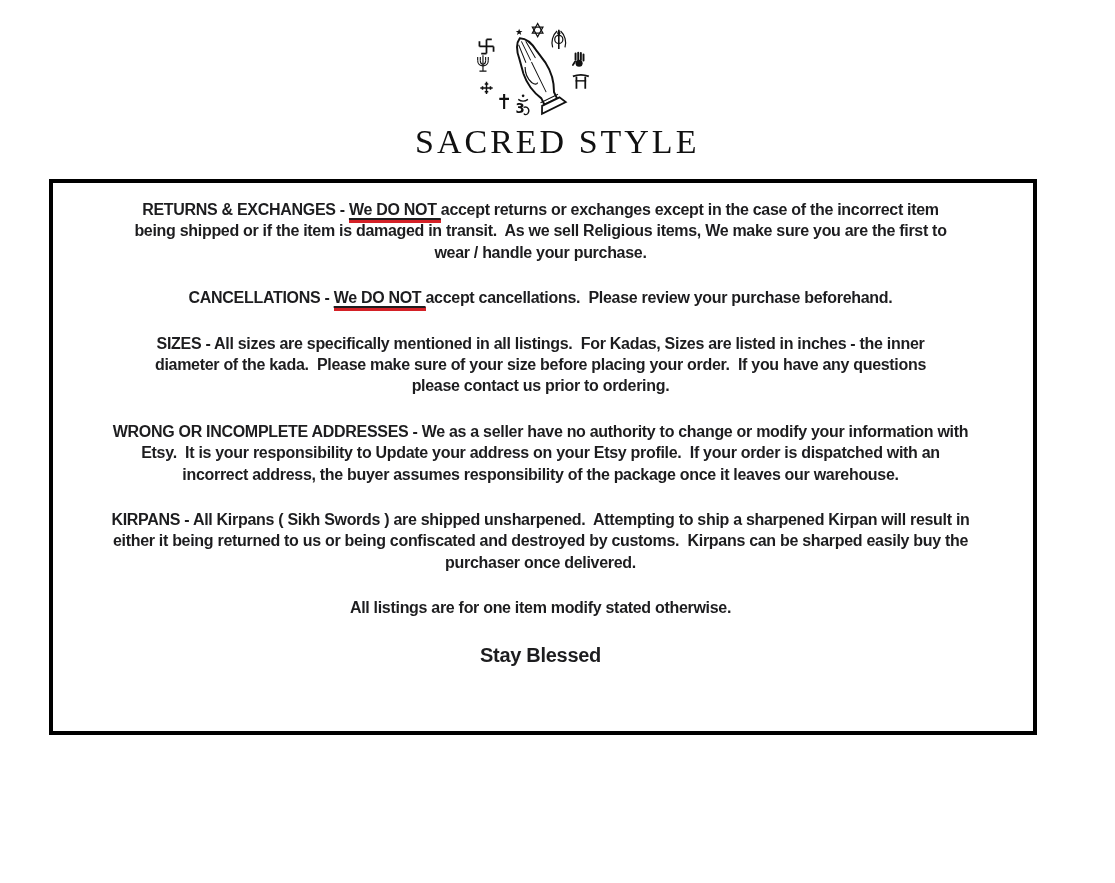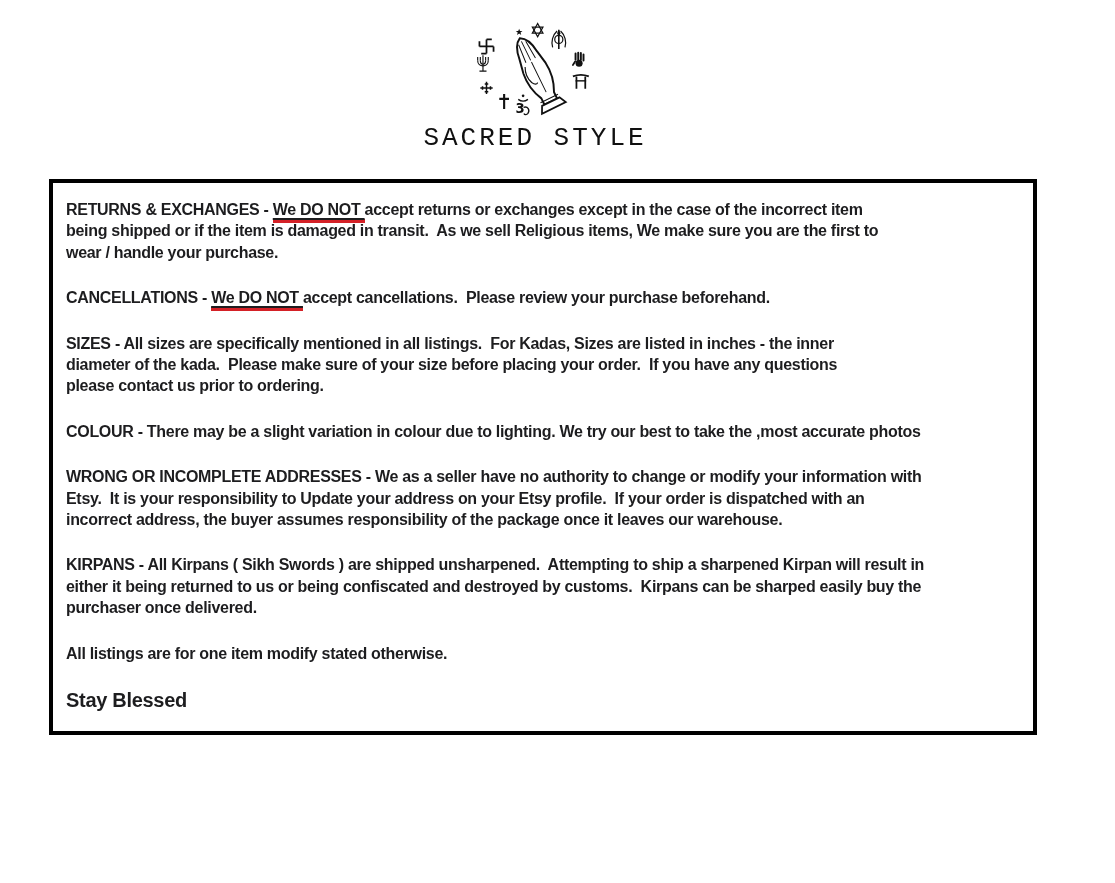--- a/index.html
+++ b/index.html
@@ -23,8 +23,8 @@
   .logo-svg { display: block; margin: 0 auto; }
   .brand {
     margin-top: 6px;
-    font-family: Liberation Mono, monospace;
-    font-size: 26px;
+    font-family: Liberation Serif, serif;
+    font-size: 34px;
     letter-spacing: 3px;
     color: #101010;
     white-space: nowrap;

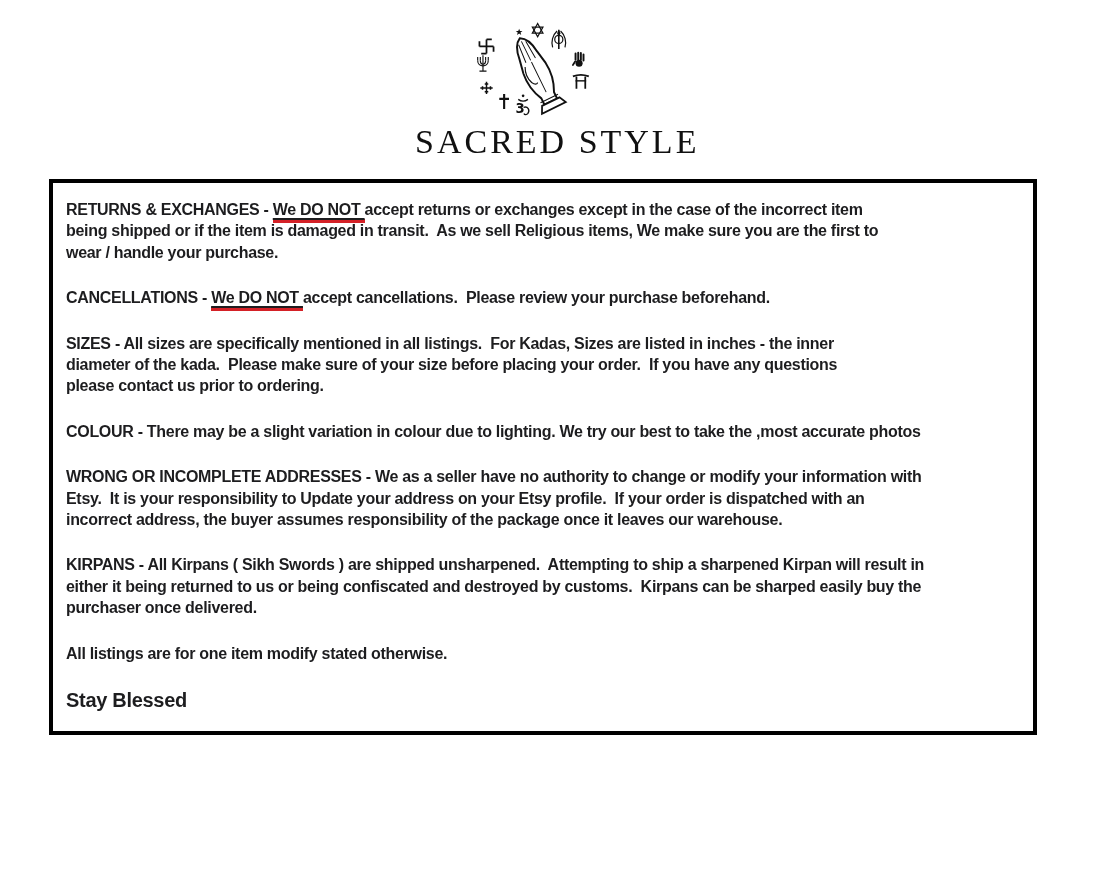--- a/index.html
+++ b/index.html
@@ -51,6 +51,7 @@
     line-height: 21.4px;
     color: #1d1d1f;
     white-space: pre-wrap;
+    text-align: center;
   }
   .para.signoff { font-size: 20px; line-height: 24px; margin-bottom: 14px; }
   .red-underline {

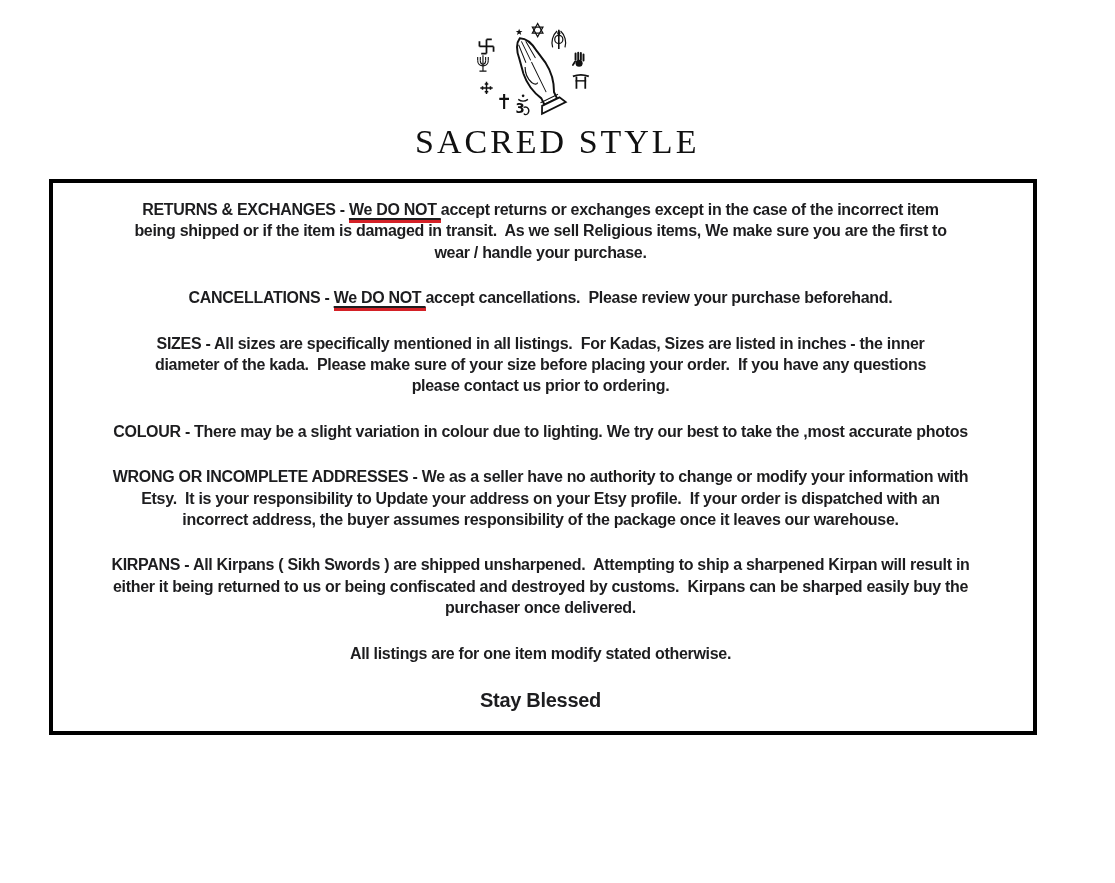--- a/index.html
+++ b/index.html
@@ -146,7 +146,6 @@
         <p class="para"><span>SIZES - All sizes are specifically mentioned in all listings.  For Kadas, Sizes are listed in inches - the inner
 diameter of the kada.  Please make sure of your size before placing your order.  If you have any questions
 please contact us prior to ordering.</span></p>
-        <p class="para"><span>COLOUR - There may be a slight variation in colour due to lighting. We try our best to take the ,most accurate photos</span></p>
         <p class="para"><span>WRONG OR INCOMPLETE ADDRESSES - We as a seller have no authority to change or modify your information with
 Etsy.  It is your responsibility to Update your address on your Etsy profile.  If your order is dispatched with an
 incorrect address, the buyer assumes responsibility of the package once it leaves our warehouse.</span></p>

